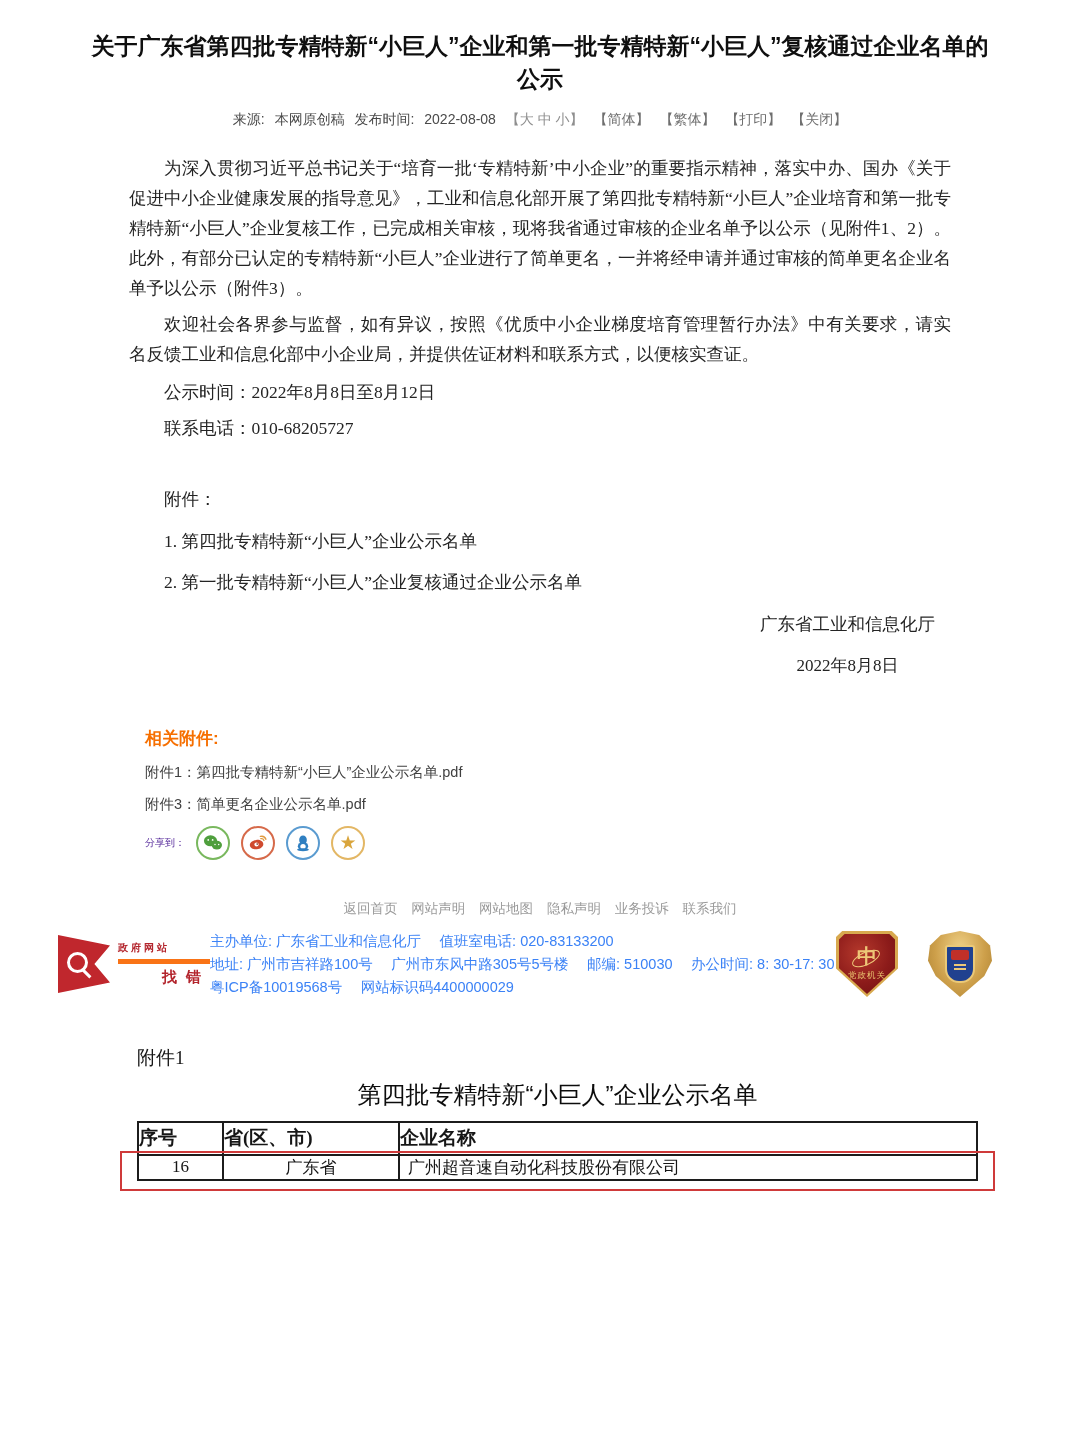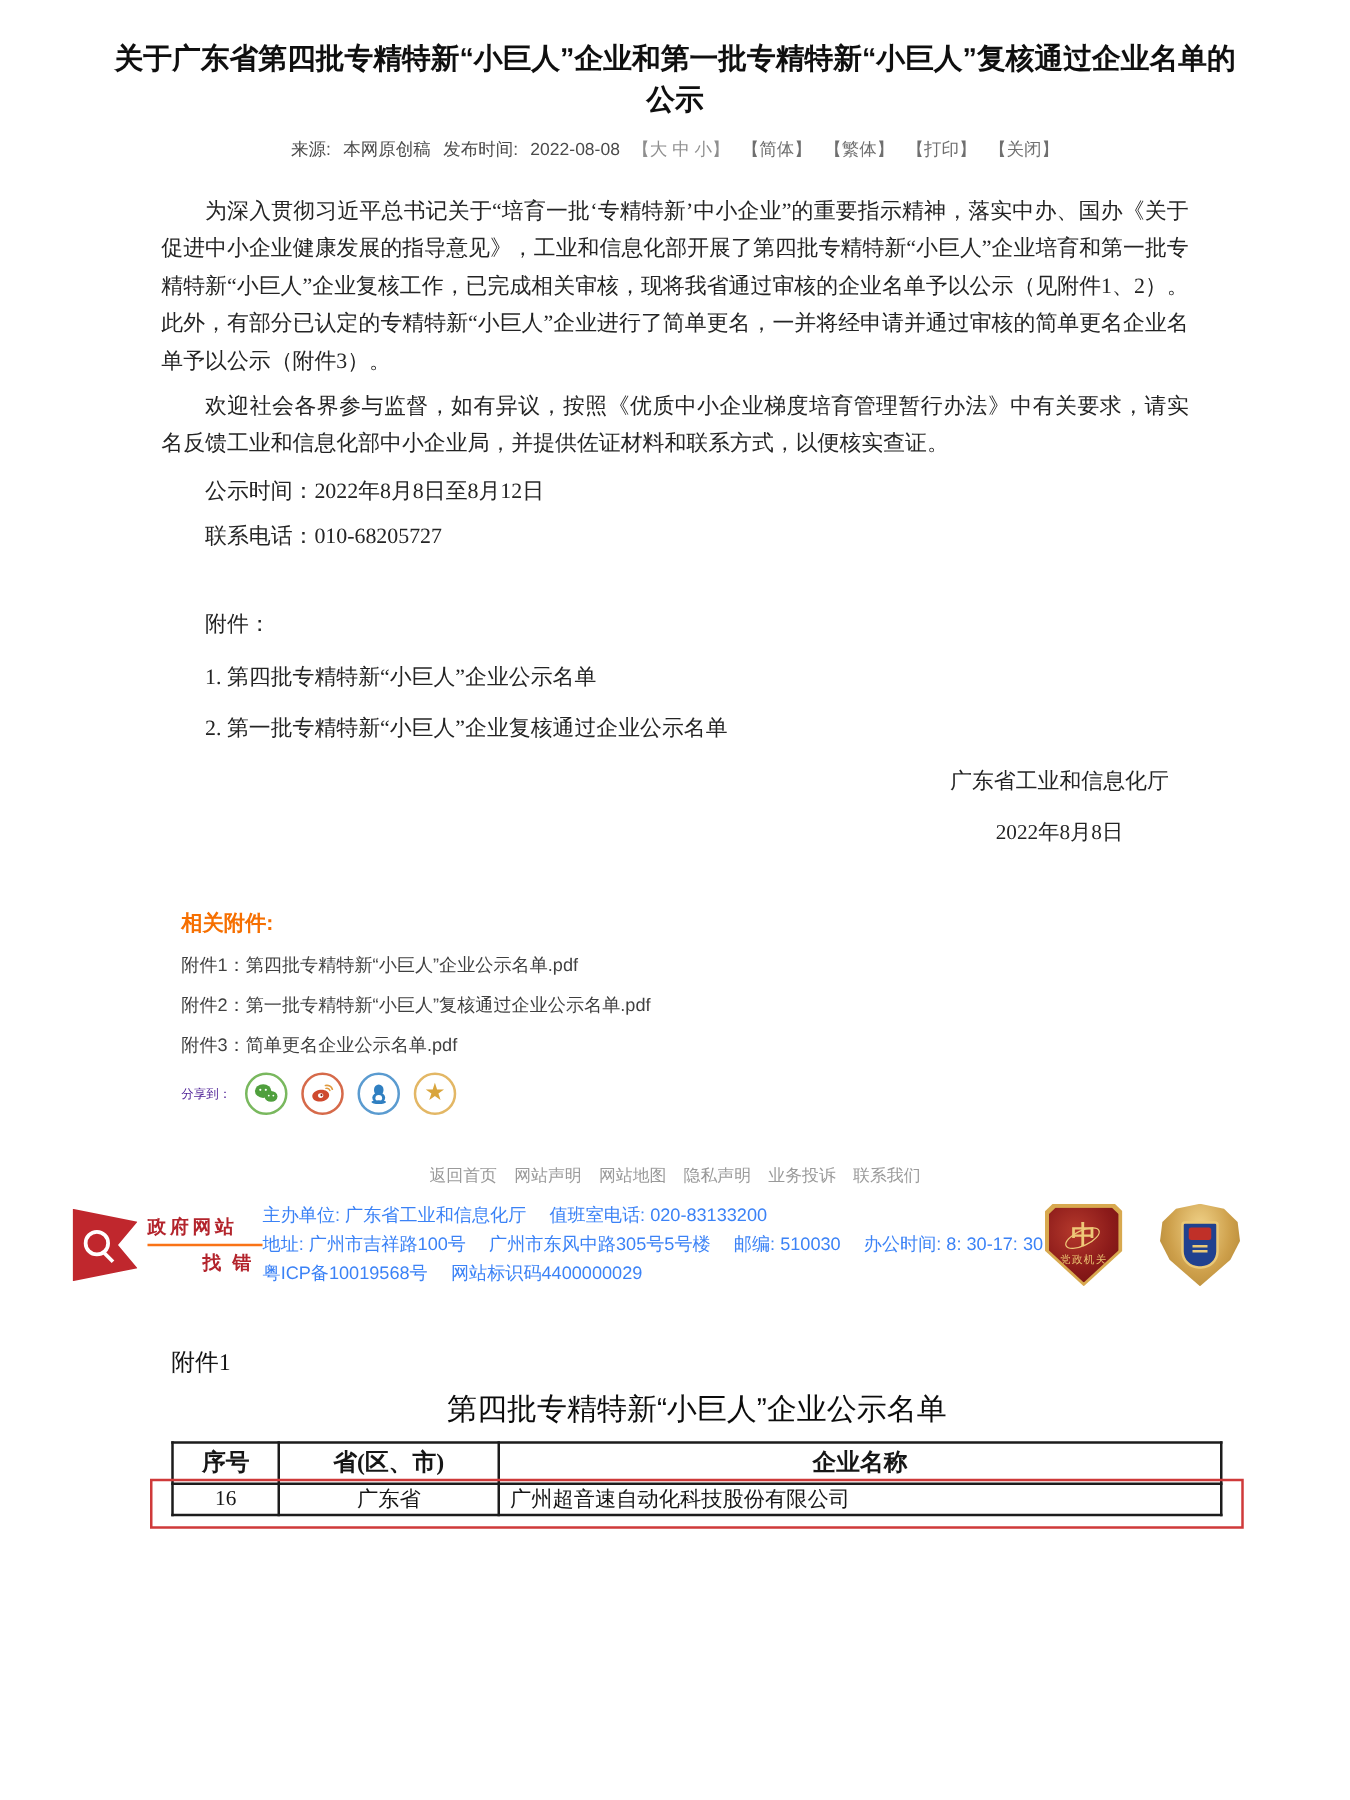--- a/index.html
+++ b/index.html
@@ -137,9 +137,6 @@
     <span>附件1：</span><span class="file-name">第四批专精特新“小巨人”企业公示名单.pdf</span>
   </div>
   <div class="file-row">
-    <span>附件2：</span><span class="file-name">第一批专精特新“小巨人”复核通过企业公示名单.pdf</span>
-  </div>
-  <div class="file-row">
     <span>附件3：</span><span class="file-name">简单更名企业公示名单.pdf</span>
   </div>
   <div class="share-row">

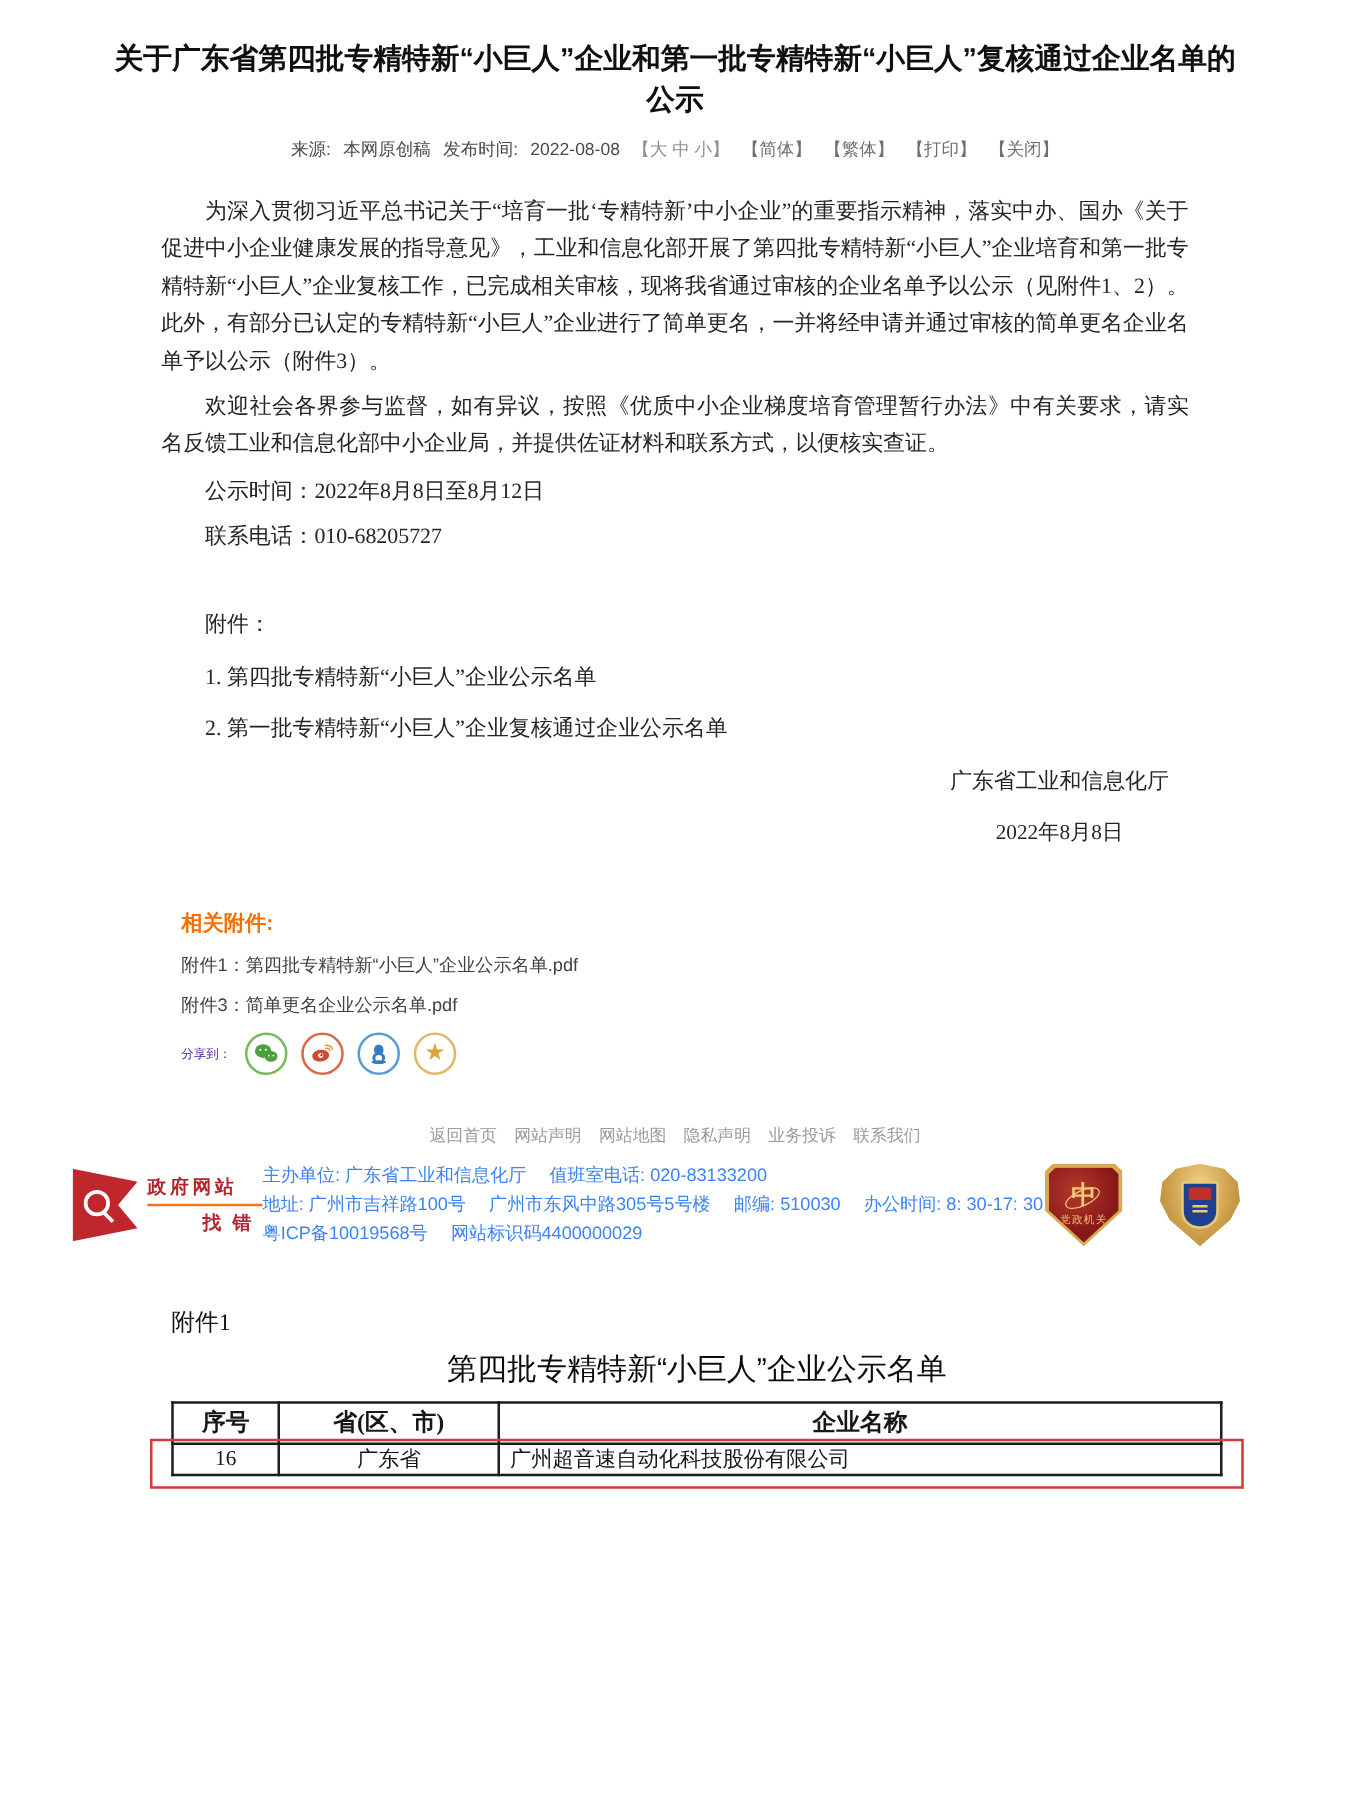--- a/index.html
+++ b/index.html
@@ -57,8 +57,8 @@
   .err-mag::after{content:"";position:absolute;width:3px;height:11px;background:#fff;
     transform:rotate(-45deg);left:15px;top:13px;}
   .err-text{margin-left:8px;}
-  .err-top{color:#b3242c;font-size:15px;font-weight:bold;letter-spacing:3px;
-    border-bottom:2px solid #f97316;padding-bottom:4px;}
+  .err-top{color:#b3242c;font-size:10px;font-weight:bold;letter-spacing:3px;
+    border-bottom:5px solid #f97316;padding-bottom:4px;}
   .err-bottom{color:#b3242c;font-size:15px;font-weight:bold;letter-spacing:9px;margin-top:4px;margin-left:44px;}
   .footer-info{flex:1;text-align:left;font-size:14.5px;color:#3b82f6;line-height:23px;}
   .badges{display:flex;gap:30px;margin-right:88px;align-items:center;}

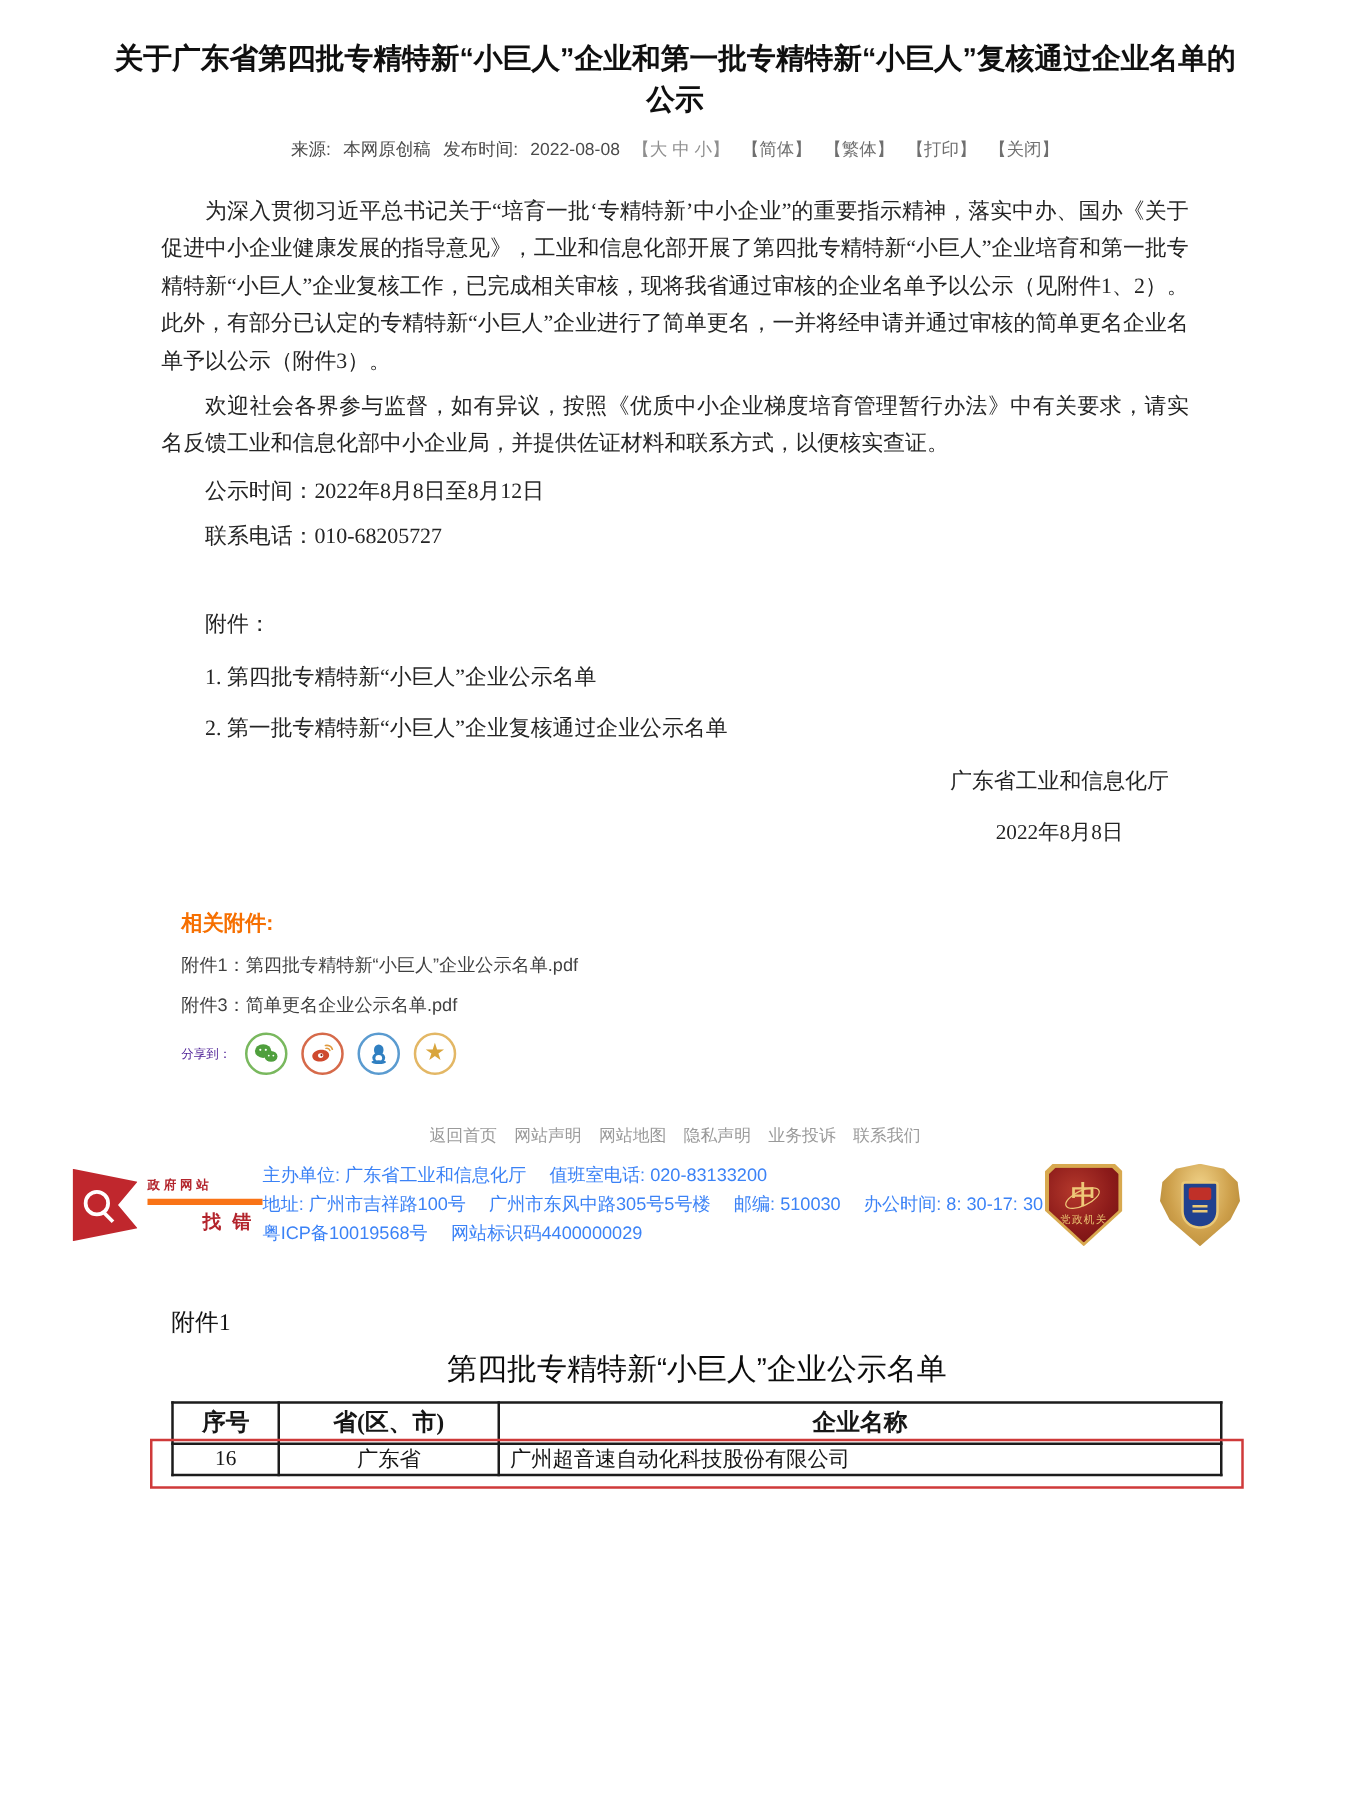--- a/index.html
+++ b/index.html
@@ -93,7 +93,7 @@
   .table-wrap{position:relative;margin-top:10px;}
   .annex-table{width:100%;border-collapse:collapse;table-layout:fixed;}
   .annex-table th,.annex-table td{border:2px solid #1c1c1c;box-sizing:border-box;}
-  .annex-table th{font-size:19px;font-weight:bold;height:33px;text-align:center;padding:0;}
+  .annex-table th{font-size:19px;font-weight:bold;height:33px;text-align:left;padding:0;}
   .annex-table td{font-size:17px;height:16px;text-align:center;padding:0;}
   .annex-table td.cell-name{text-align:left;padding-left:8px;}
   .col-no{width:85px;}.col-prov{width:176px;}

